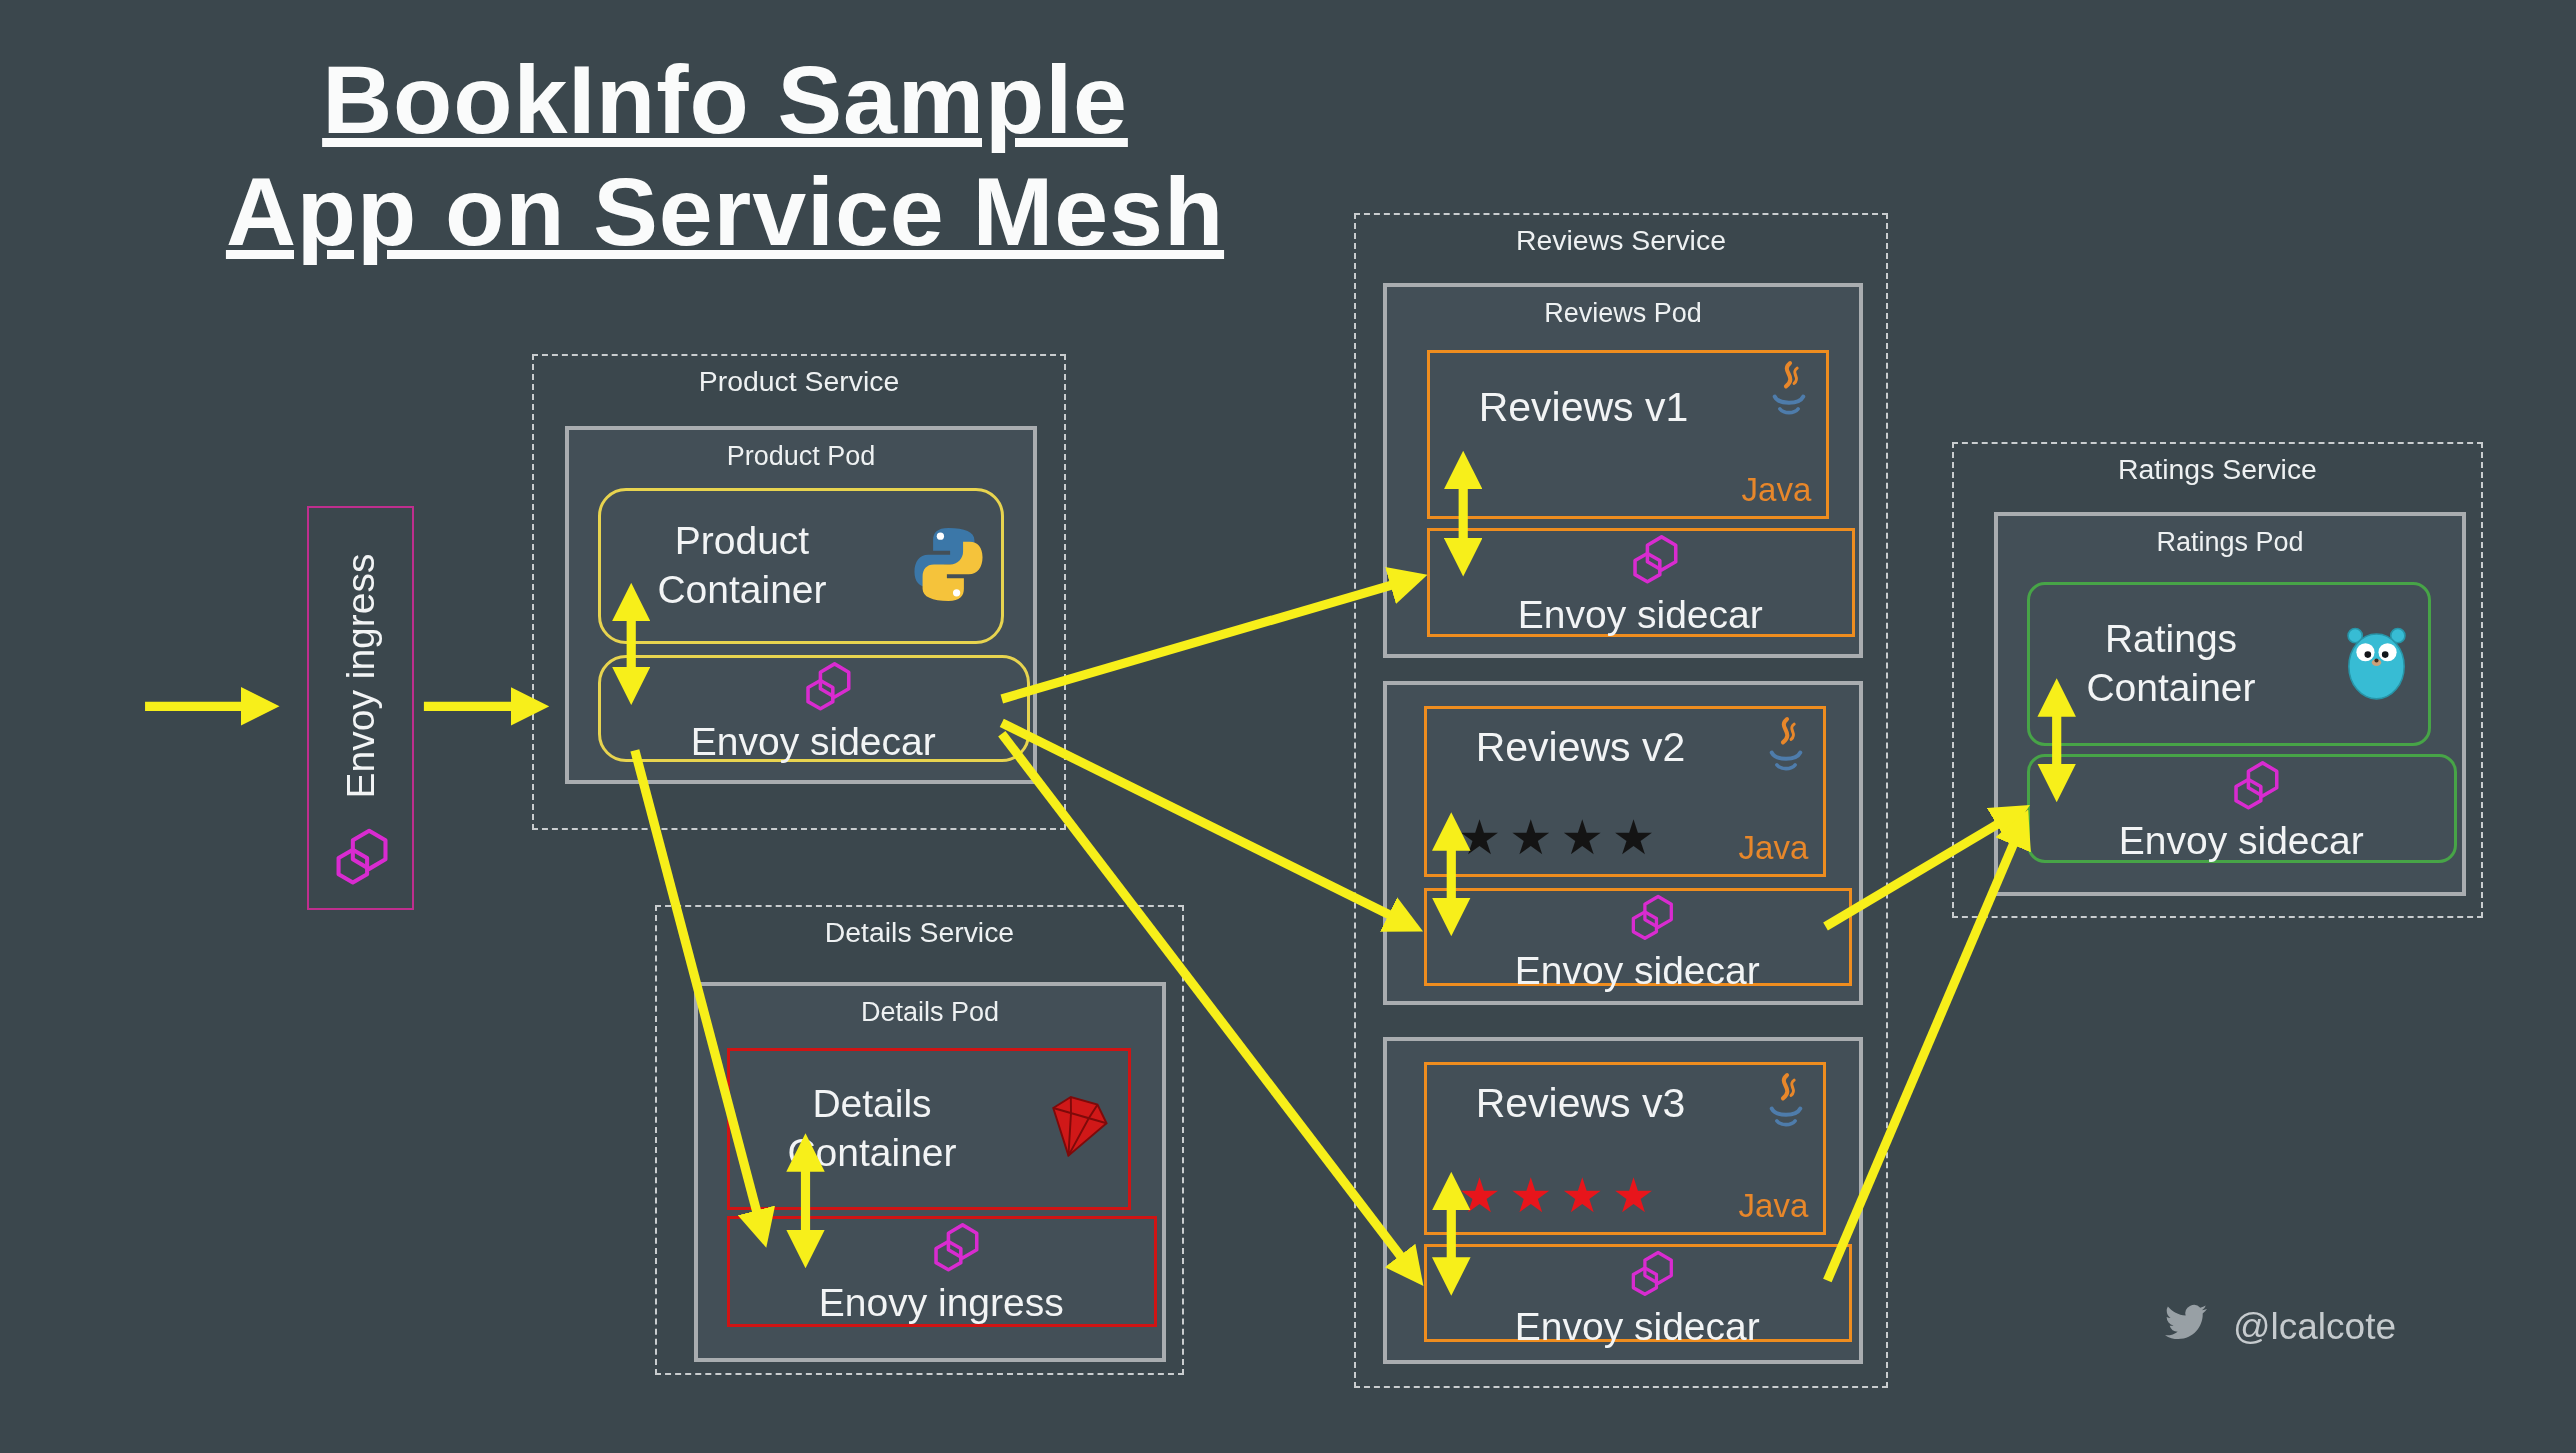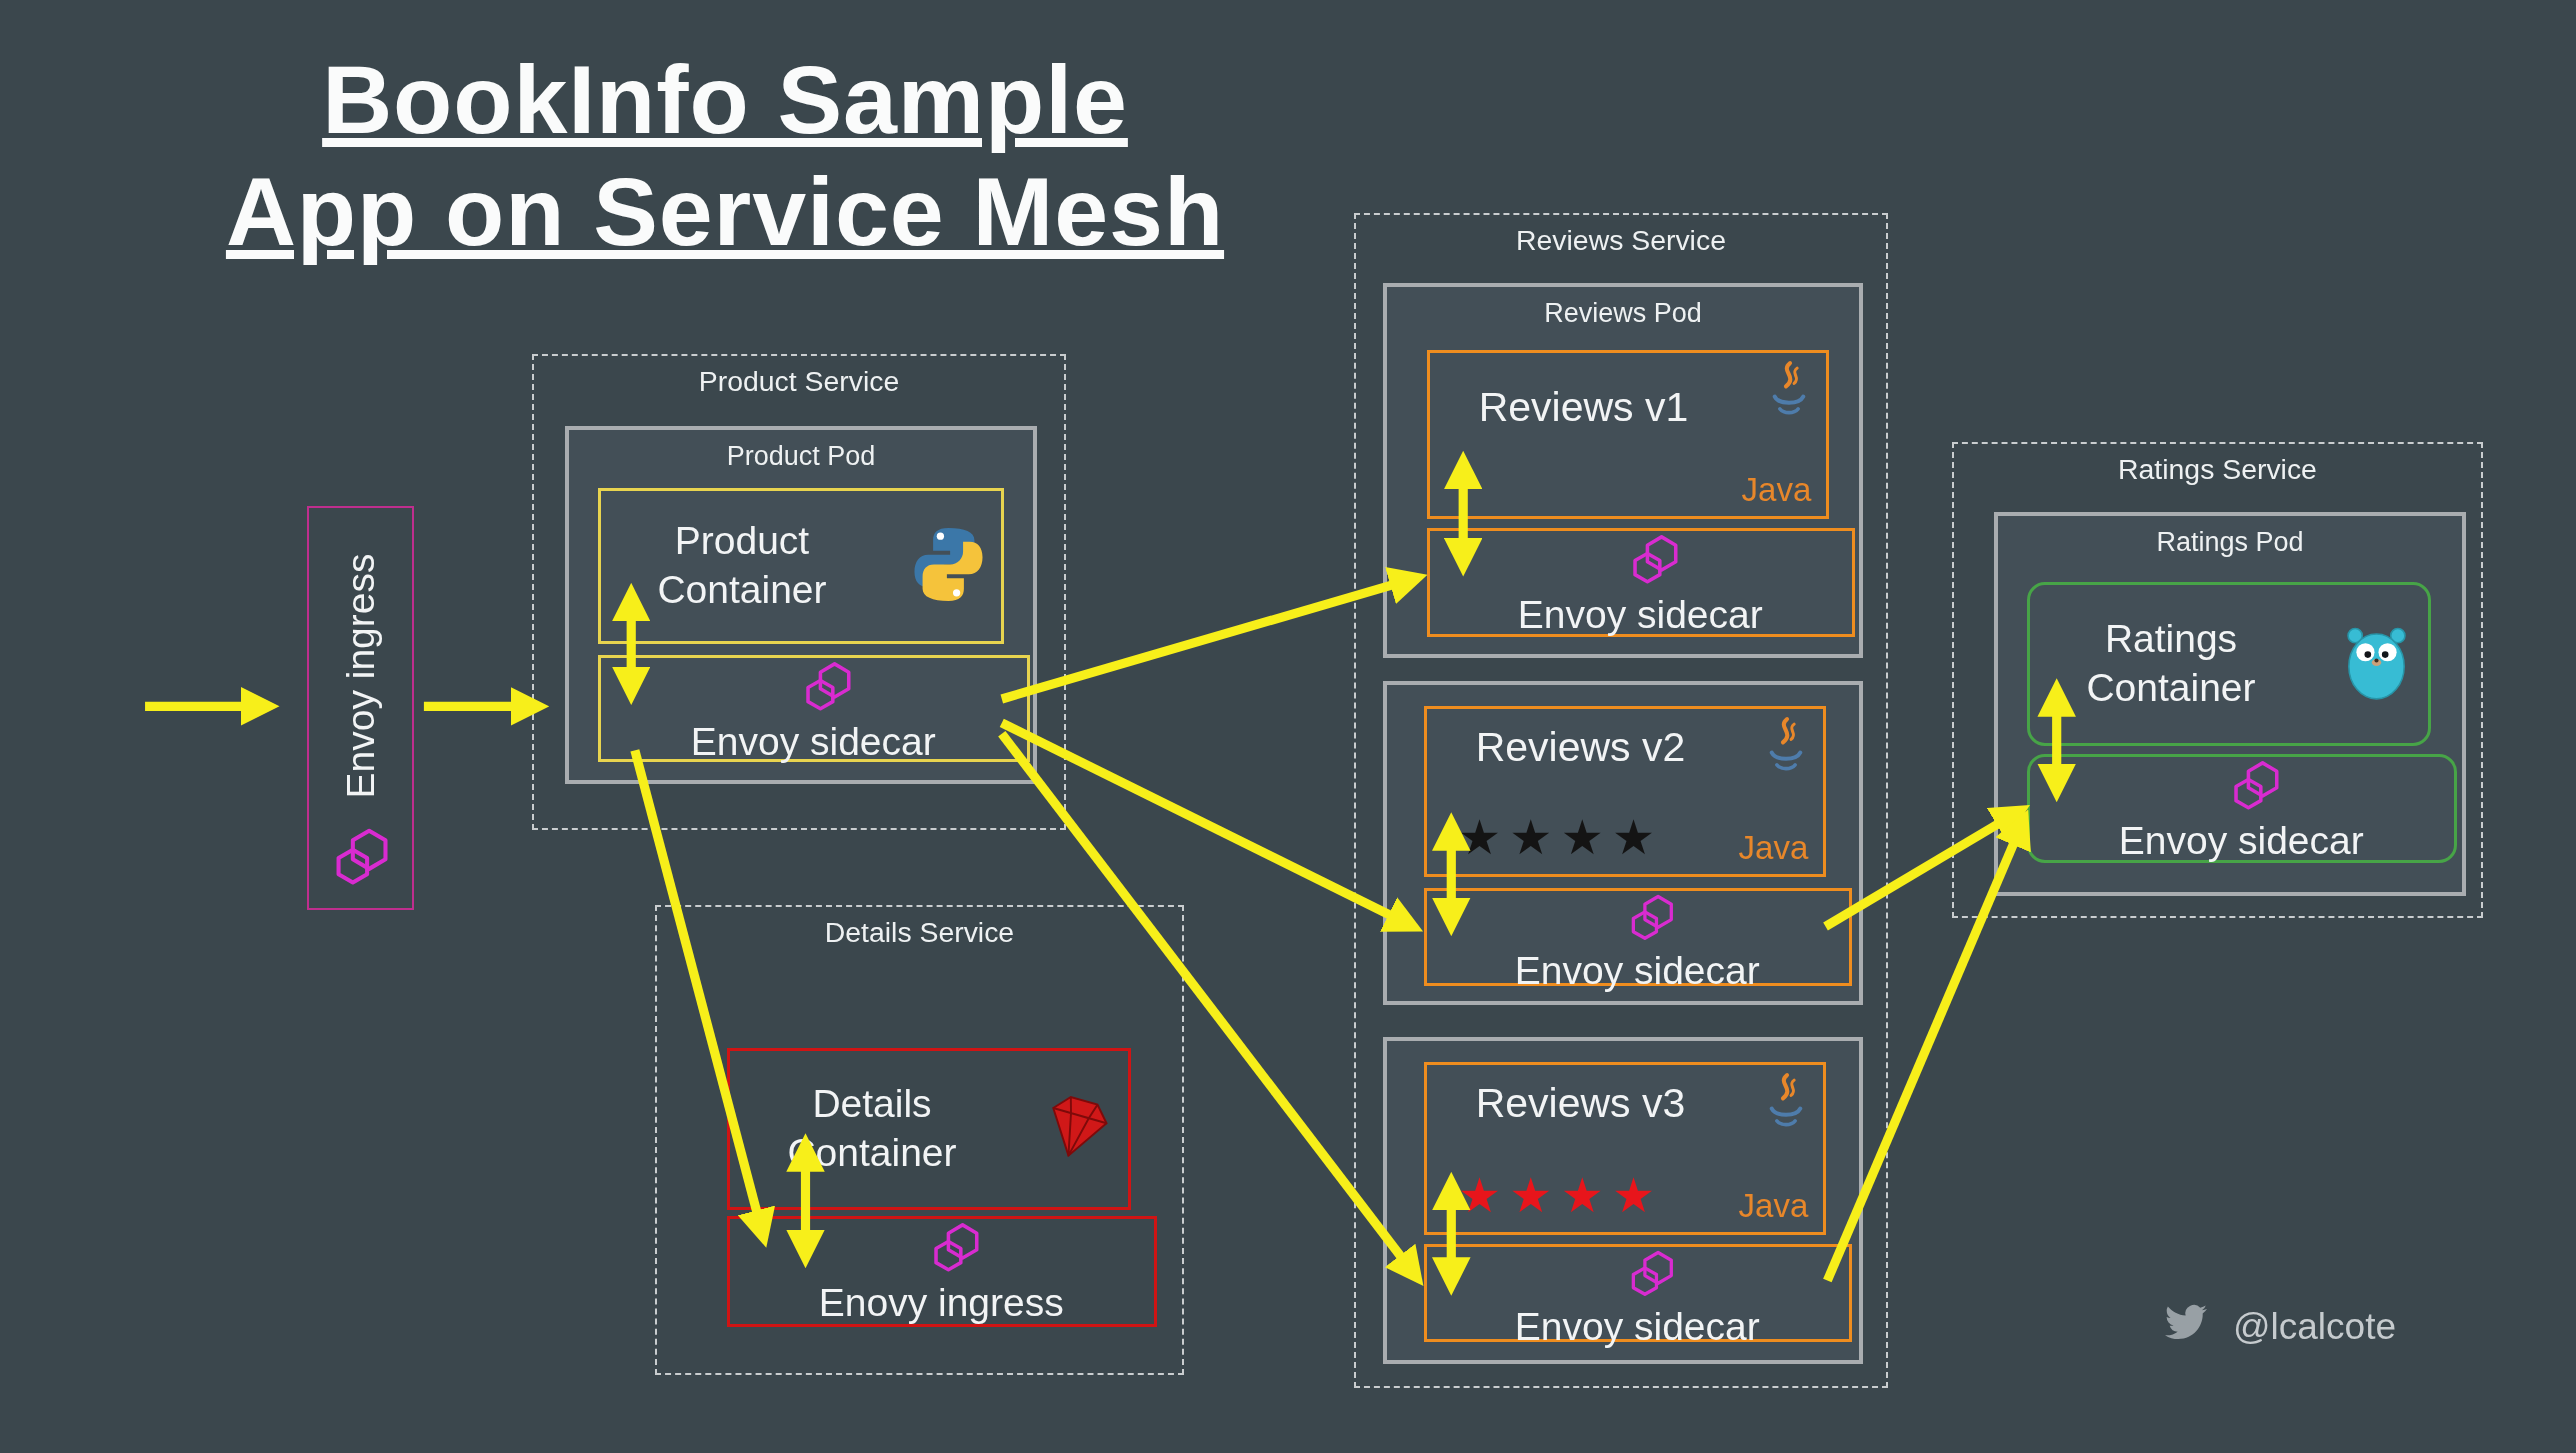--- a/index.html
+++ b/index.html
@@ -19,7 +19,7 @@
   .pod { position:absolute; border:4.6px solid #a9adb0; background:#434f57; }
   .pod-label { position:absolute; top:11px; left:0; right:0; text-align:center; font-size:27px; color:#eef1f2; }
   .cbox { position:absolute; border:3.7px solid; background:transparent; }
-  .bc-yellow { border-color:#e8d44f; }
+  .bc-yellow { border-color:#e8d44f;border-radius:28px; }
   .bc-red    { border-color:#d01414; }
   .bc-orange { border-color:#ef8d1f; }
   .bc-green  { border-color:#47a447;border-radius:18px; }

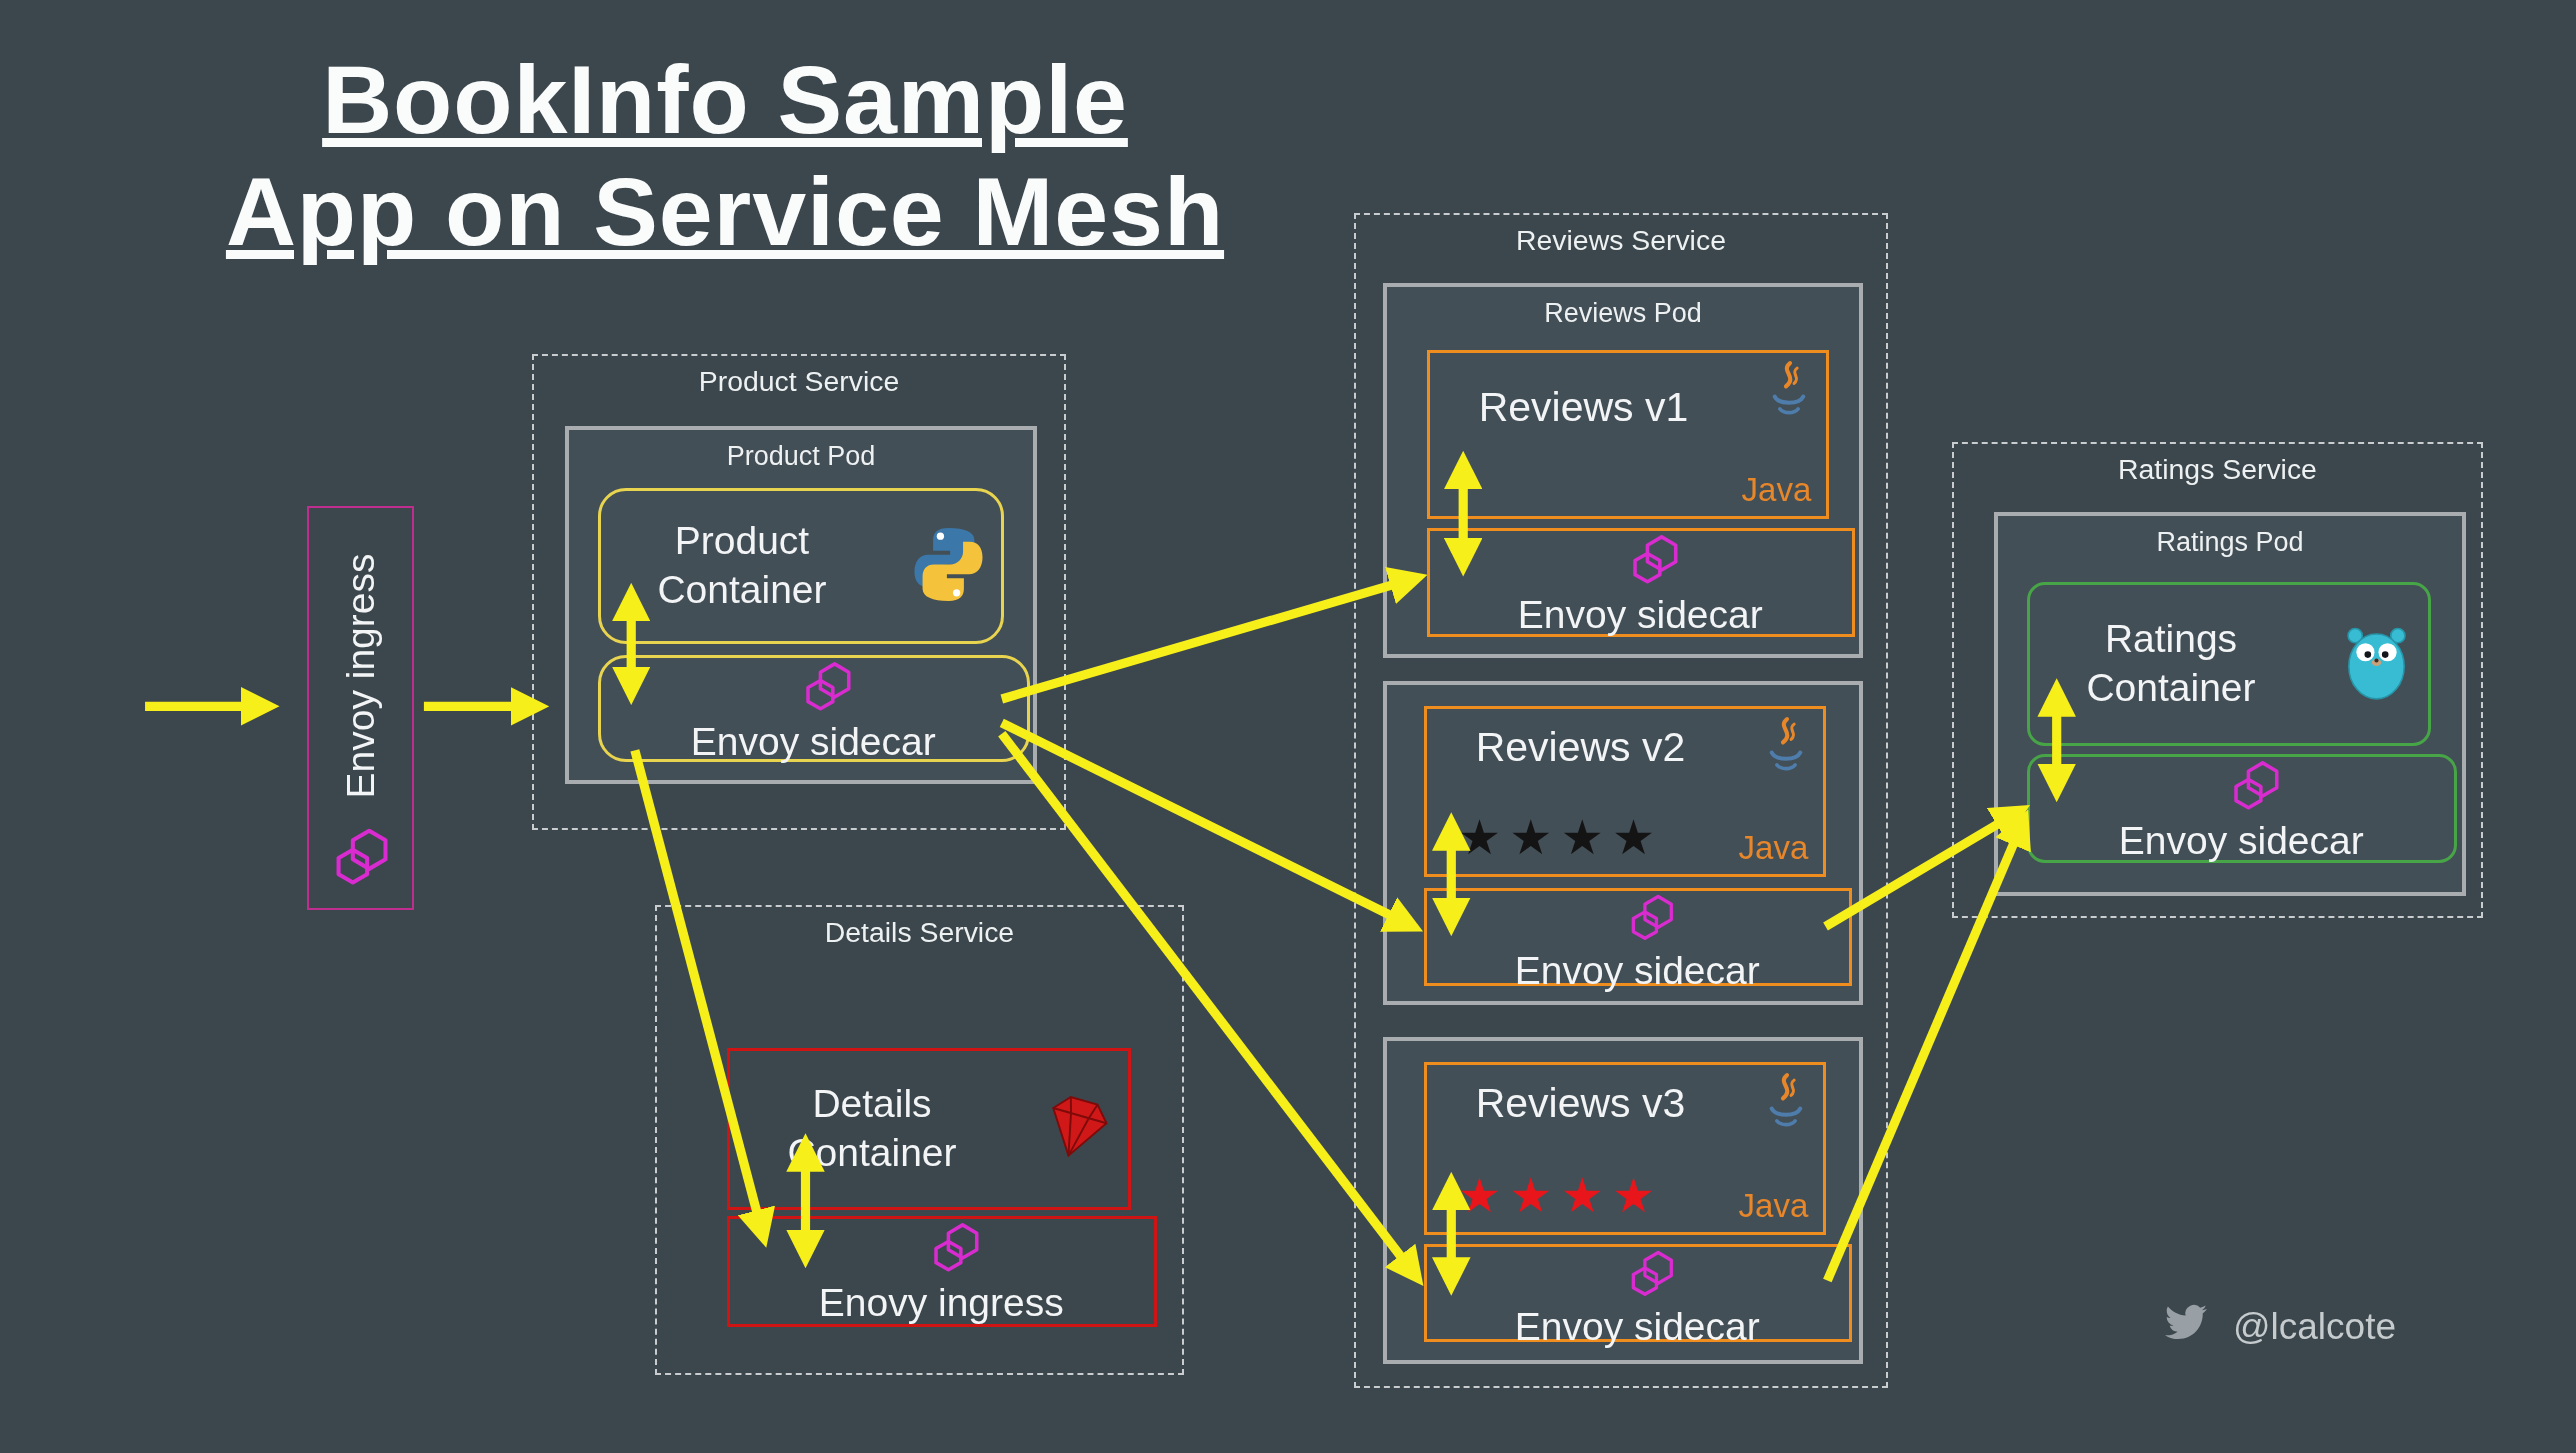--- a/index.html
+++ b/index.html
@@ -111,6 +111,9 @@
   <div class="dashed" style="left:655px;top:905px;width:525px;height:466px">
     <div class="svc-label">Details Service</div>
   </div>
+  <div class="pod" style="left:694px;top:982px;width:464px;height:372px">
+    <div class="pod-label">Details Pod</div>
+  </div>
   <div class="cbox bc-red flexc" style="left:727px;top:1048px;width:398px;height:156px">
     <div class="ctext">Details Container</div>
     <span>

